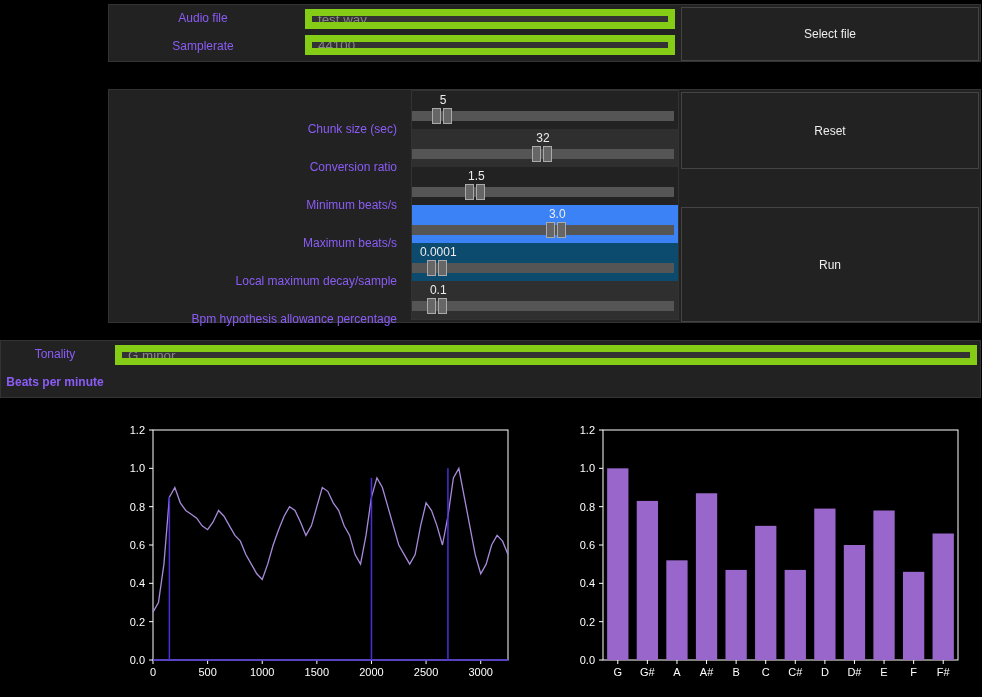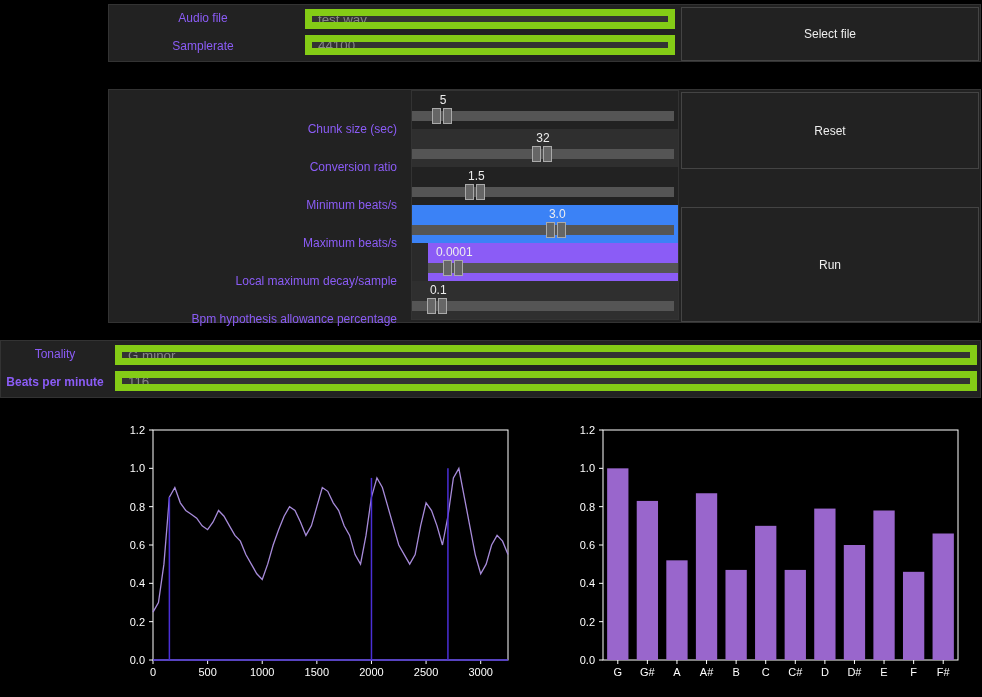--- a/index.html
+++ b/index.html
@@ -156,7 +156,7 @@
           </div>
         </div>
       </div>
-    <div class="slider-row" style="background:#8b5cf6;margin-left:16px;">
+    <div class="slider-row" style="background:#0c4a6e;">
         <div class="slider-track">
           <div class="slider-bar"></div>
           <div class="slider-value" style="left:26.28px">0.0001</div>

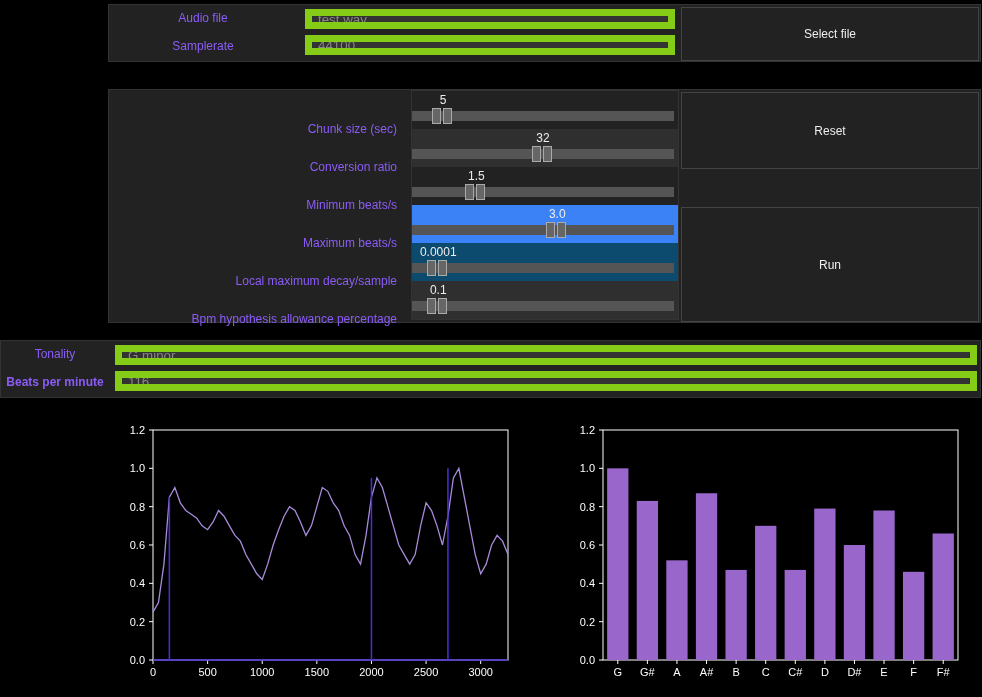--- a/index.html
+++ b/index.html
@@ -190,7 +190,6 @@
   <div class="label" style="position:absolute; left:0; top:6px; width:108px;">Tonality</div>
   <div class="label" style="position:absolute; left:0; top:34px; width:108px;font-weight:bold;">Beats per minute</div>
   <input class="input-dark" style="position: absolute; left: 114px; top: 4px; width: 862px;" value="G minor">
-  <input class="input-dark" style="position: absolute; left: 114px; top: 30px; width: 862px;" value="116">
 </div>
 
 <div class="chart-box" style="left:108px; top:415px; width:420px; height:275px;">

